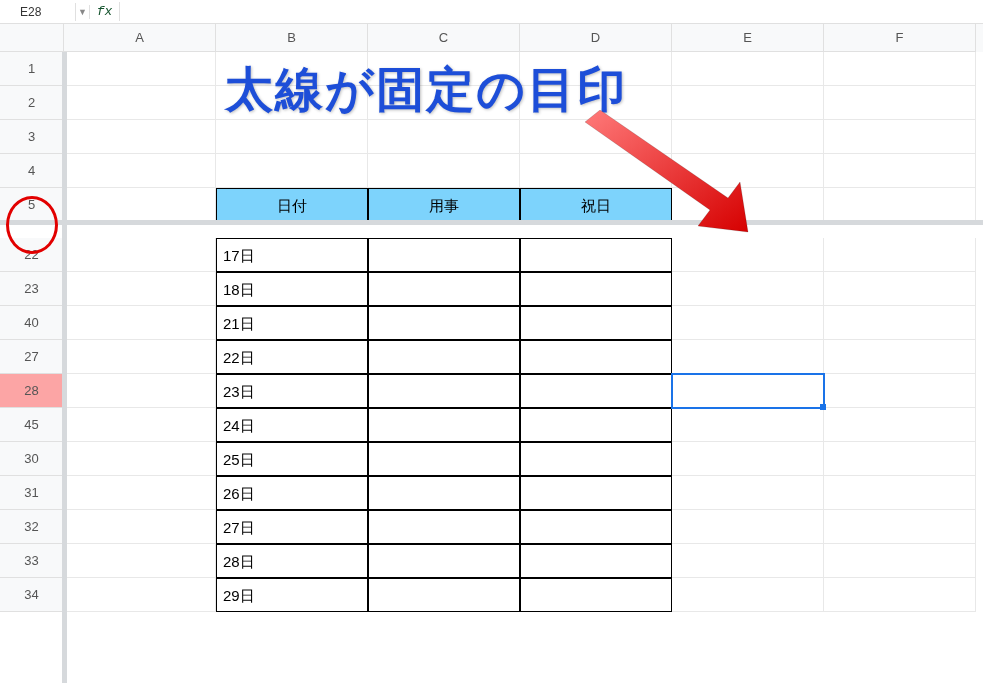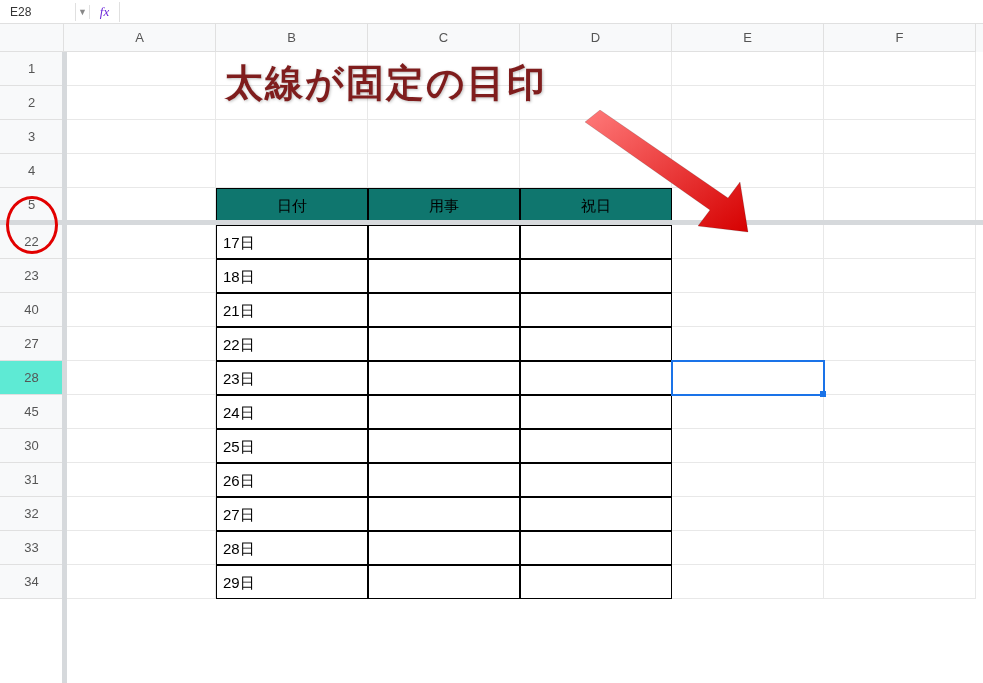--- a/index.html
+++ b/index.html
@@ -22,7 +22,7 @@
     }
     .name-box {
       width: 76px;
-      padding: 2px 10px;
+      padding: 2px 20px;
       font-size: 12px;
       color: #333;
       border-right: 1px solid #e0e0e0;

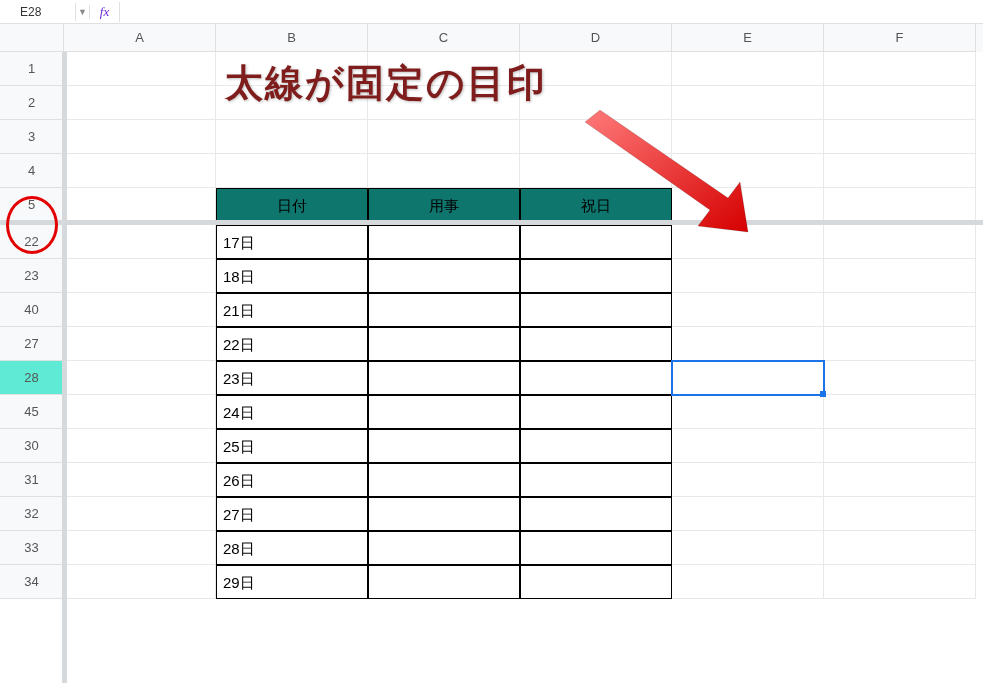--- a/index.html
+++ b/index.html
@@ -39,9 +39,9 @@
       width: 30px;
       text-align: center;
       font-style: italic;
-      color: #6d28d9;
+      color: #14532d;
       font-size: 13px;
-      font-family: Liberation Serif, serif;
+      font-family: Liberation Mono, monospace;
       border-right: 1px solid #e0e0e0;
       padding: 2px;
     }

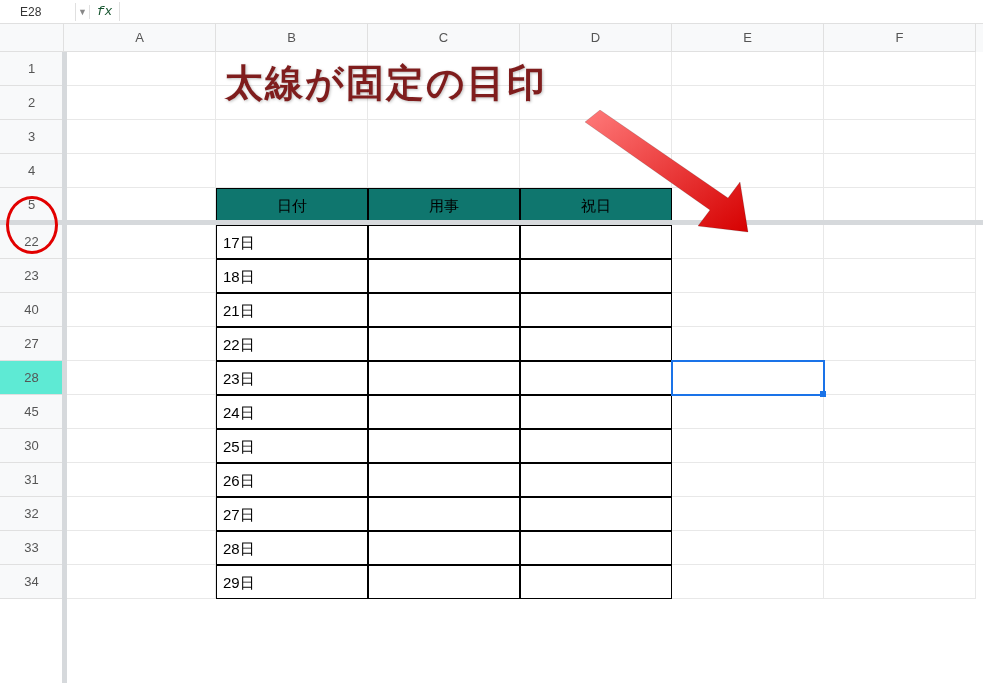--- a/index.html
+++ b/index.html
@@ -169,9 +169,9 @@
       position: absolute;
       top: 58px;
       left: 225px;
-      font-size: 38px;
+      font-size: 48px;
       font-weight: bold;
-      color: #7f1d1d;
+      color: #1d4ed8;
       text-shadow: 1px 1px 3px rgba(0,0,0,0.25);
       z-index: 20;
       white-space: nowrap;

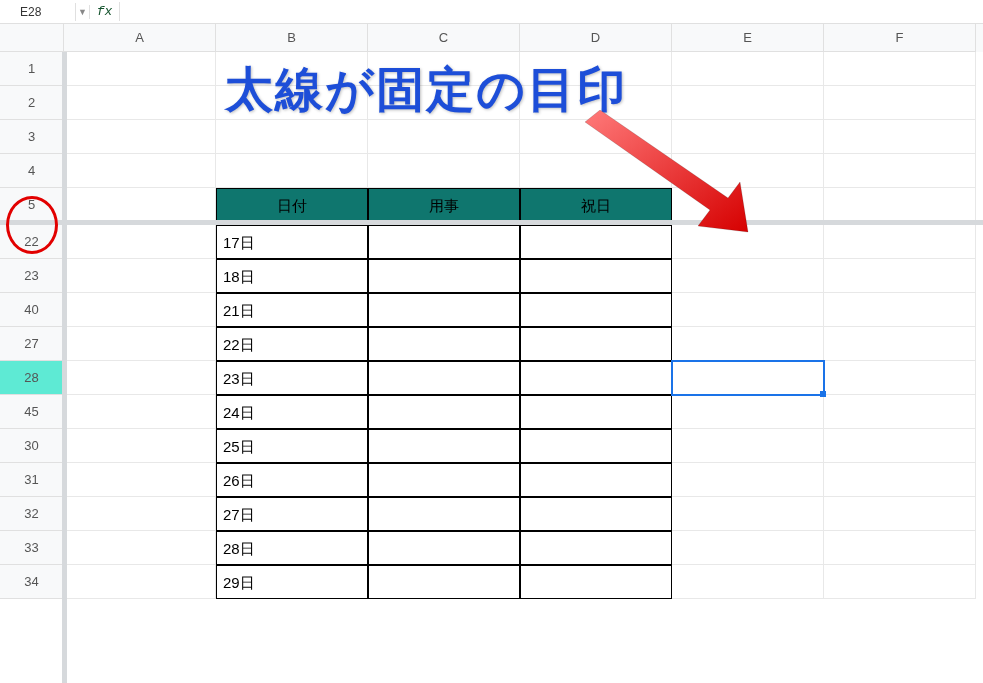--- a/index.html
+++ b/index.html
@@ -118,7 +118,7 @@
     
     
     .tbl-header {
-      background: #0f766e;
+      background: #7dd3fc;
       border: 1px solid #000 !important;
       text-align: center;
       font-size: 15px;

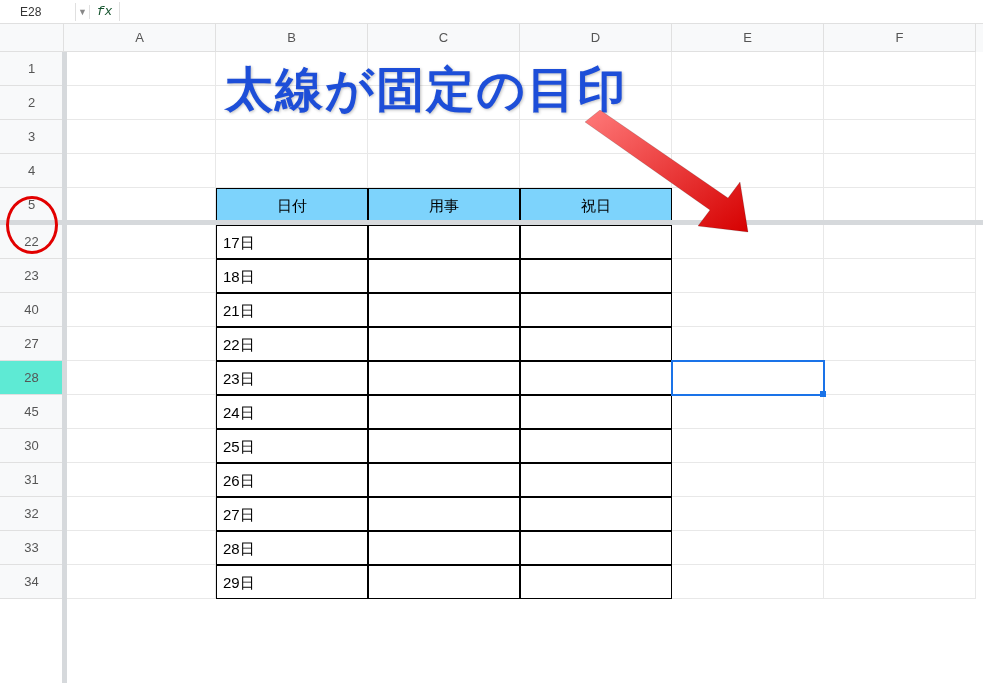--- a/index.html
+++ b/index.html
@@ -274,7 +274,7 @@
 
     <div class="freeze-line" style="top:168px;"></div>
 
-    <div class="row" style="margin-top:3px;">
+    <div class="row" style="margin-top:16px;">
       <div class="row-header">22</div>
       <div class="cell"></div>
       <div class="cell tbl-cell">17日</div>

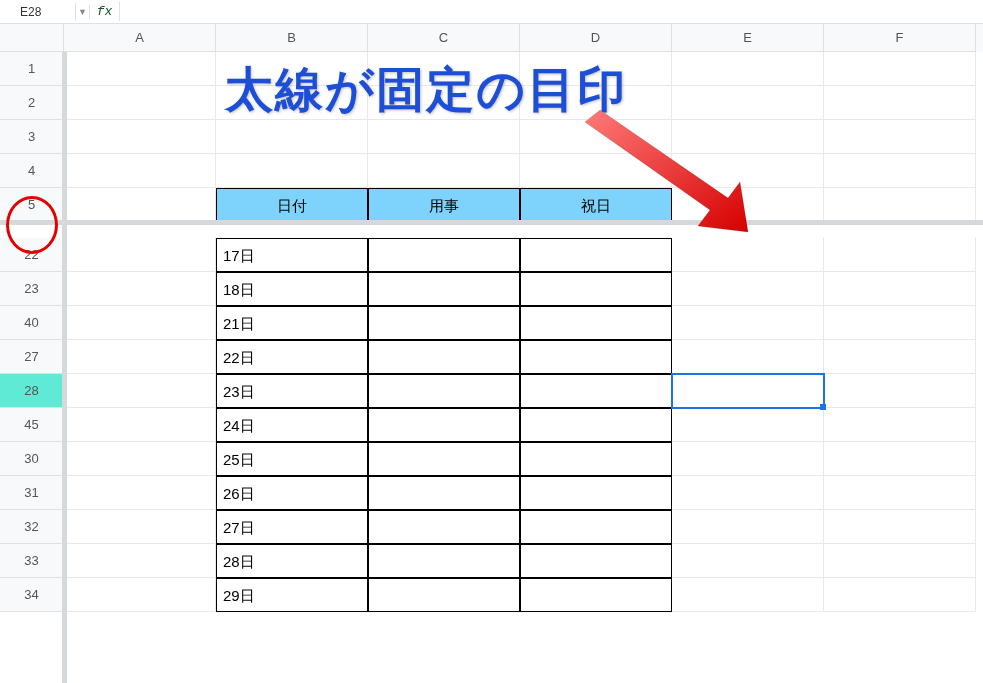--- a/index.html
+++ b/index.html
@@ -102,7 +102,7 @@
       background: #f8f9fa;
     }
     .row-header.selected {
-      background: #5eead4;
+      background: #fca5a5;
     }
     .cell {
       width: 152px;

